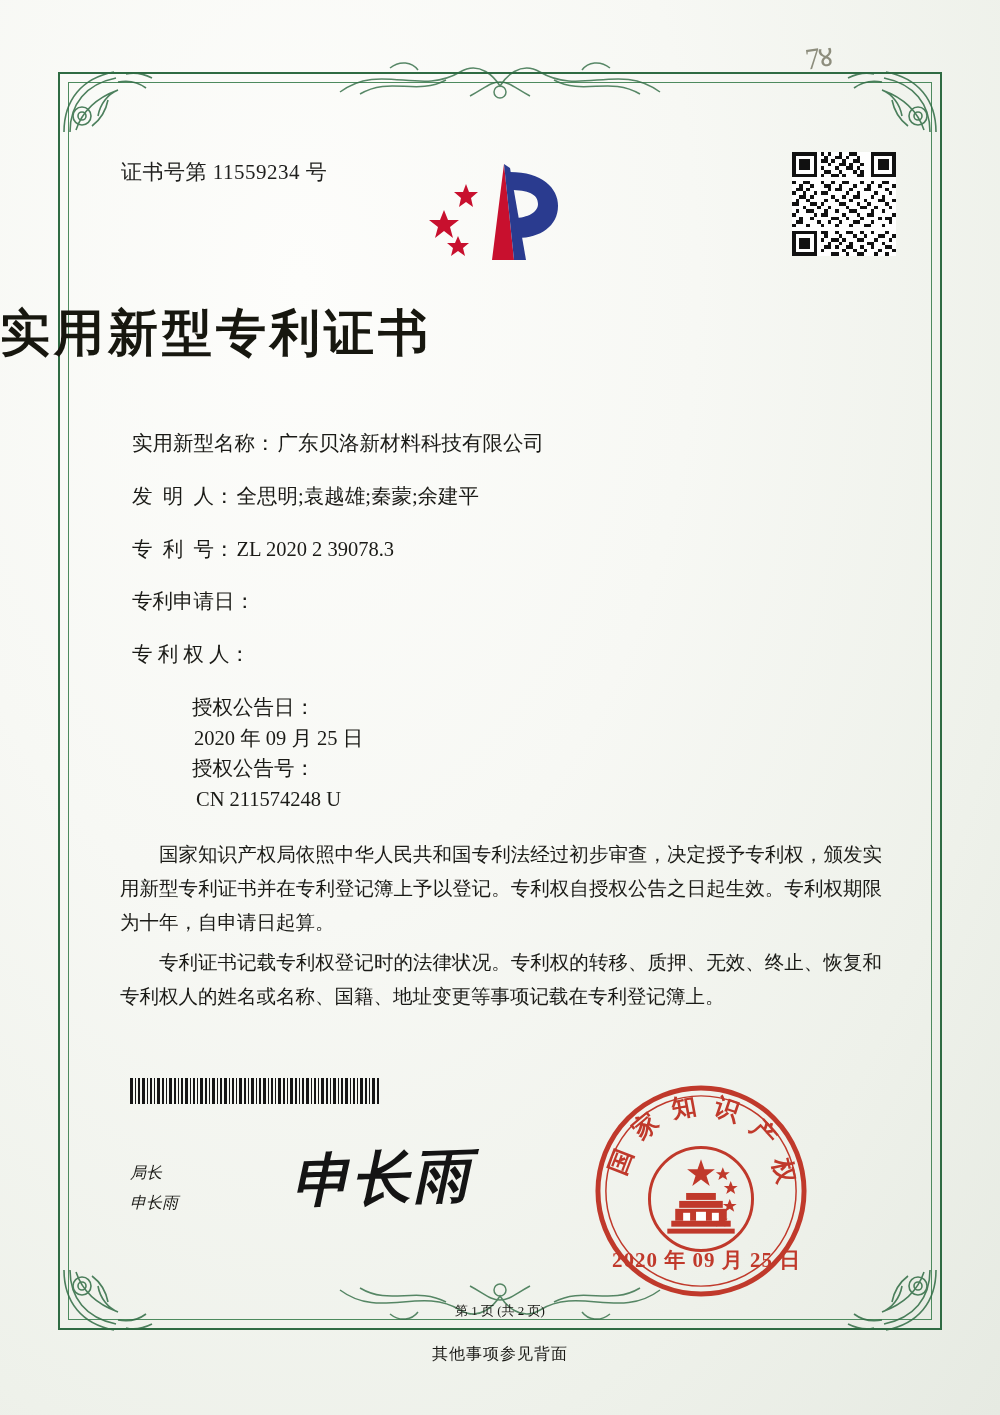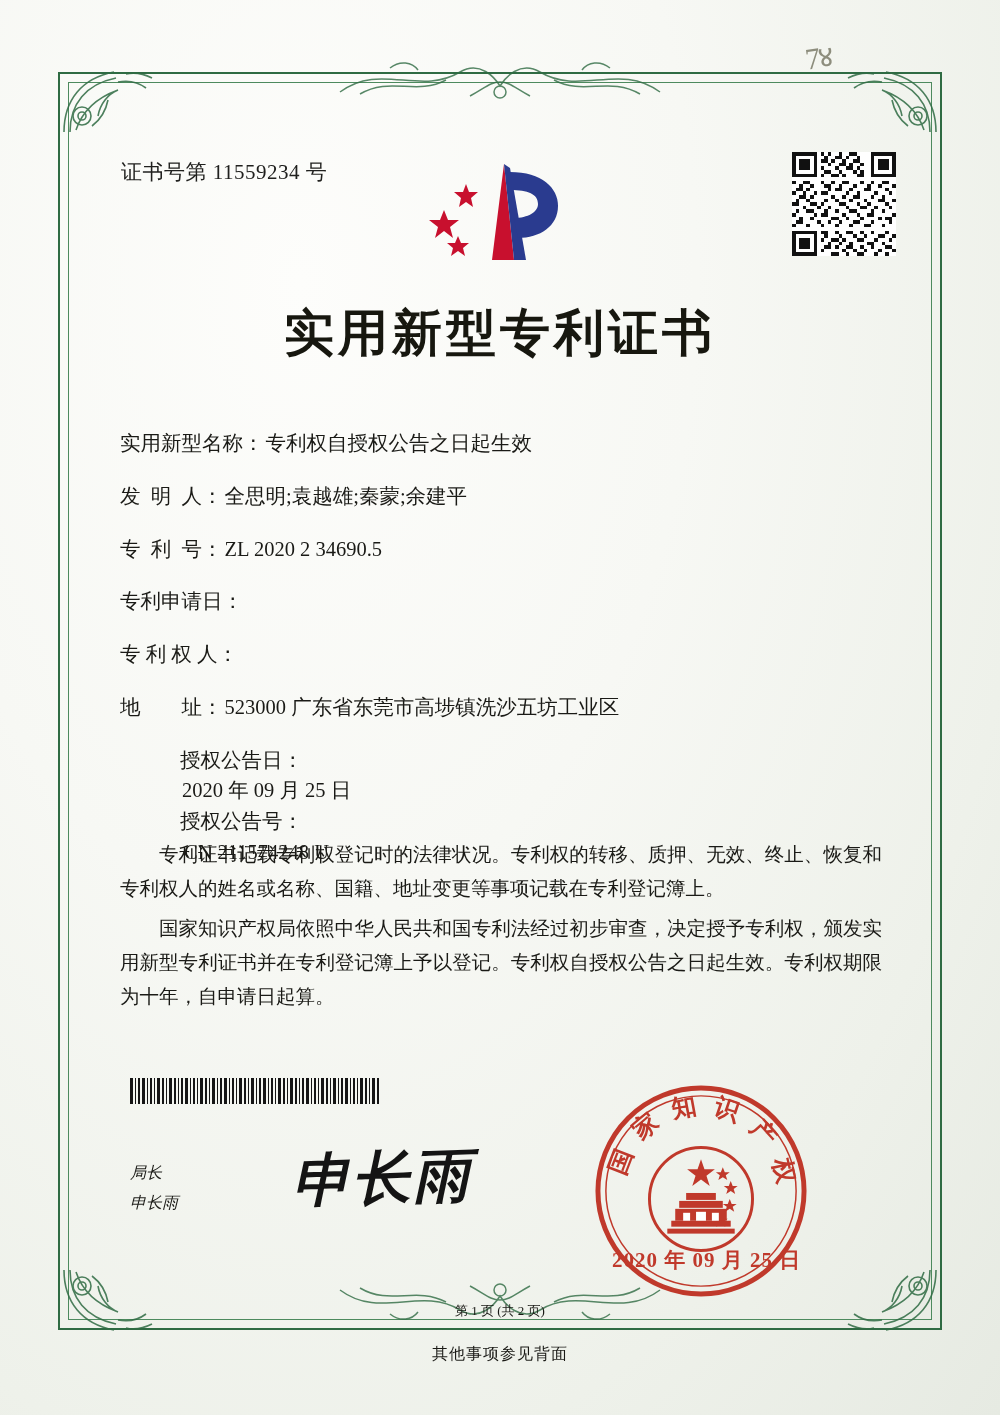--- a/index.html
+++ b/index.html
@@ -113,7 +113,6 @@
     left: 0;
     right: 0;
     top: 300px;
-    text-align: center;
     font-family: "DejaVu Serif", "Liberation Serif", serif;
     font-weight: bold;
     font-size: 50px;

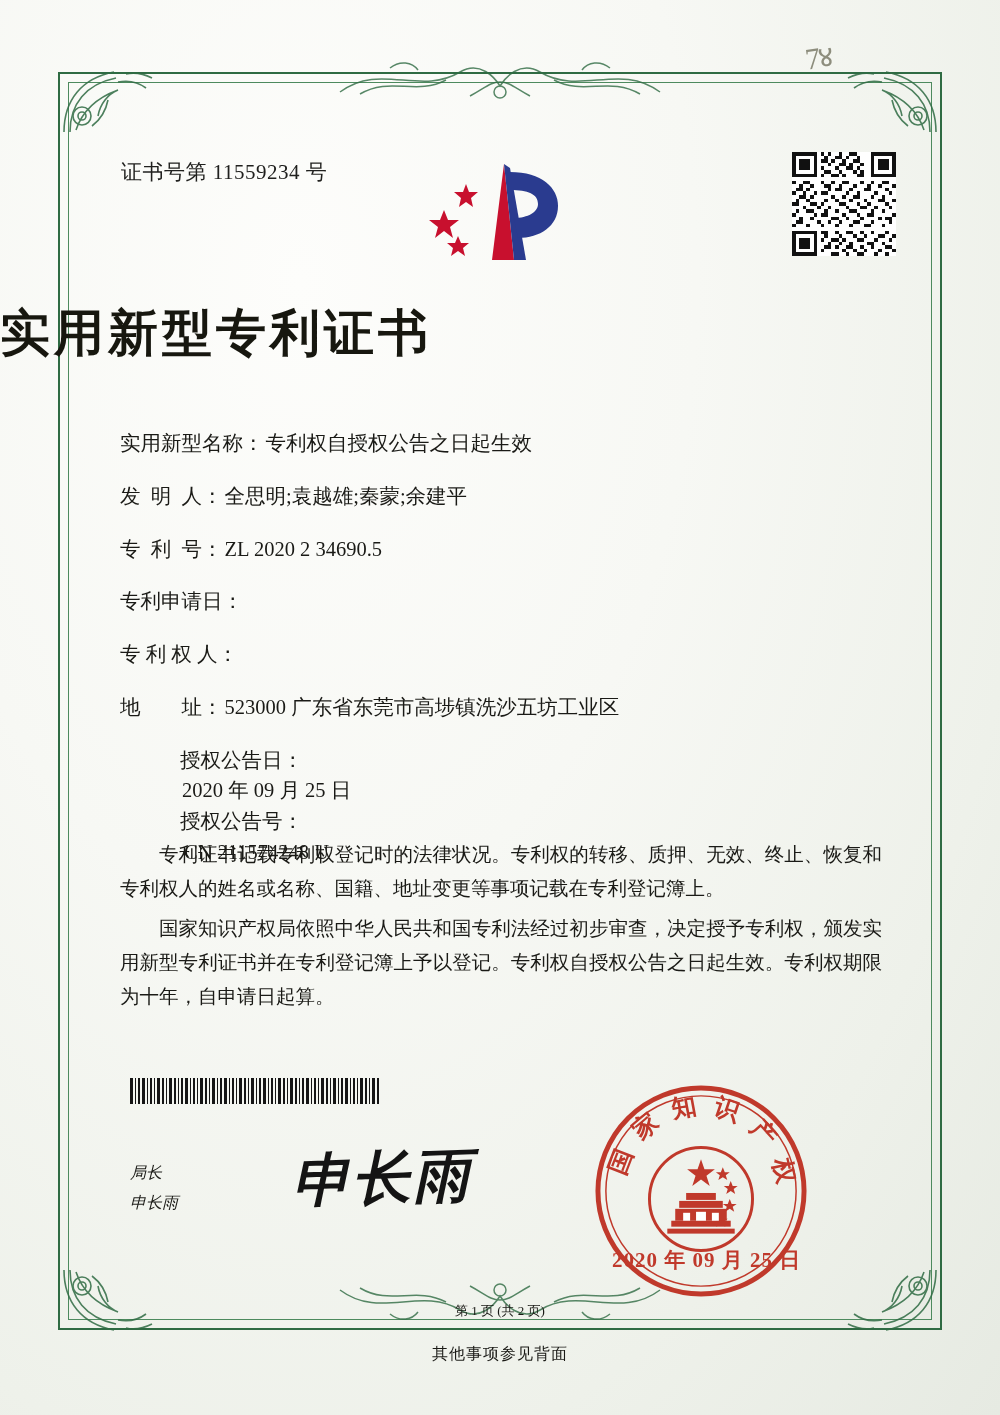--- a/index.html
+++ b/index.html
@@ -134,6 +134,7 @@
     font-size: 20.5px;
     color: #1a1a16;
     line-height: 1.5;
+    margin-left: 12px;
   }
   .field-label {
     white-space: pre;

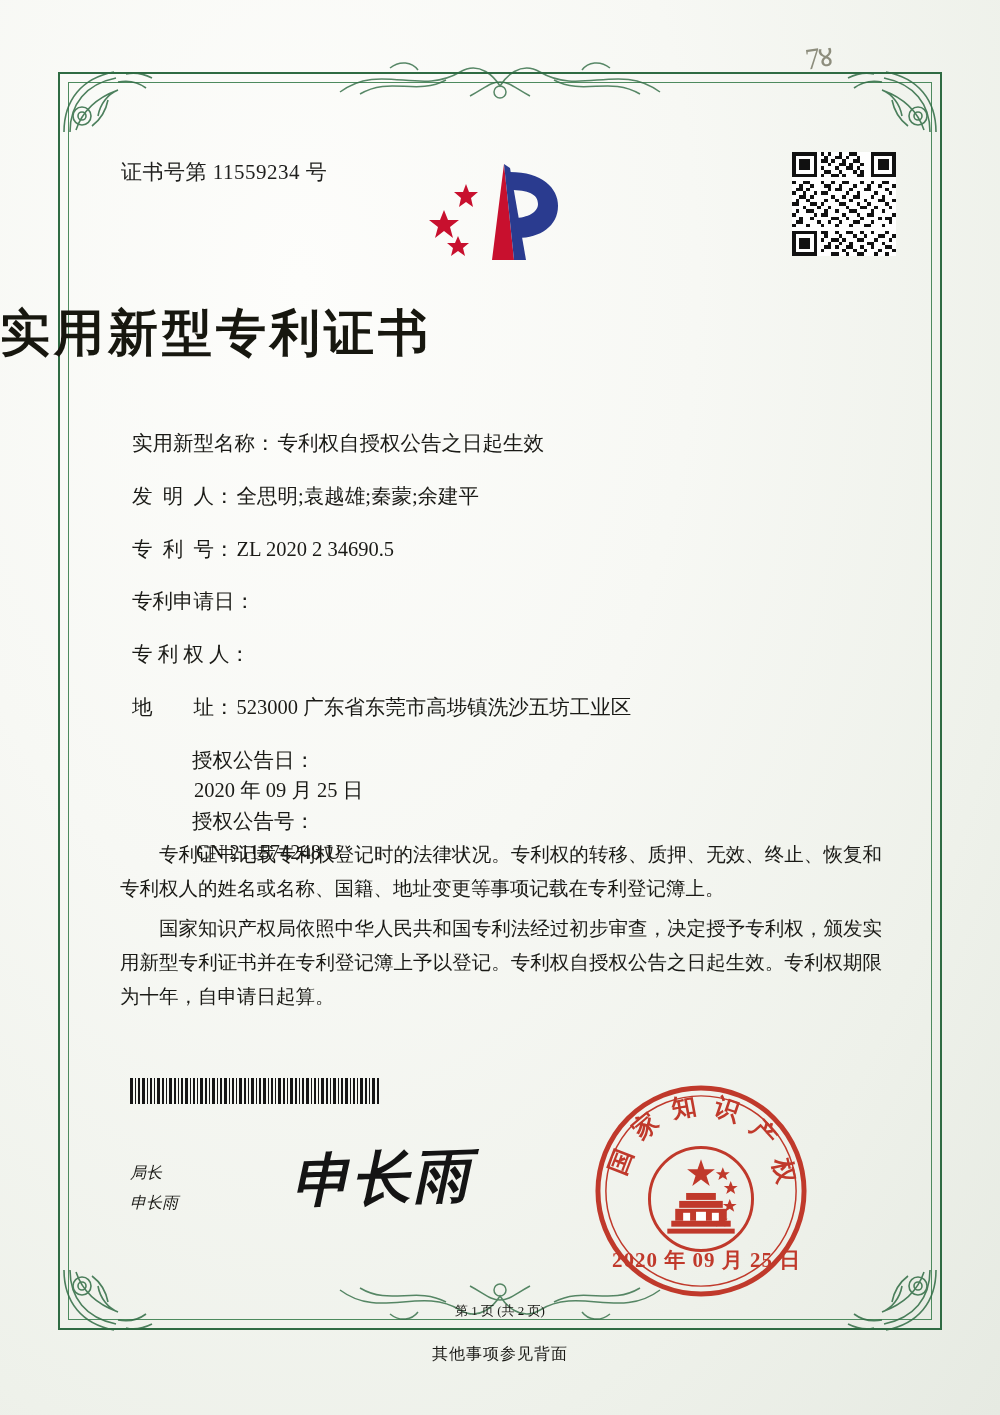--- a/index.html
+++ b/index.html
@@ -518,7 +518,7 @@
   <div id="fields">
     <div class="field-row">
       <span class="field-label">实用新型名称：</span>
-      <span class="field-value">专利权自授权公告之日起生效</span>
+      <span class="field-value">广东贝洛新材料科技有限公司</span>
     </div>
     <div class="field-row">
       <span class="field-label">发  明  人：</span>

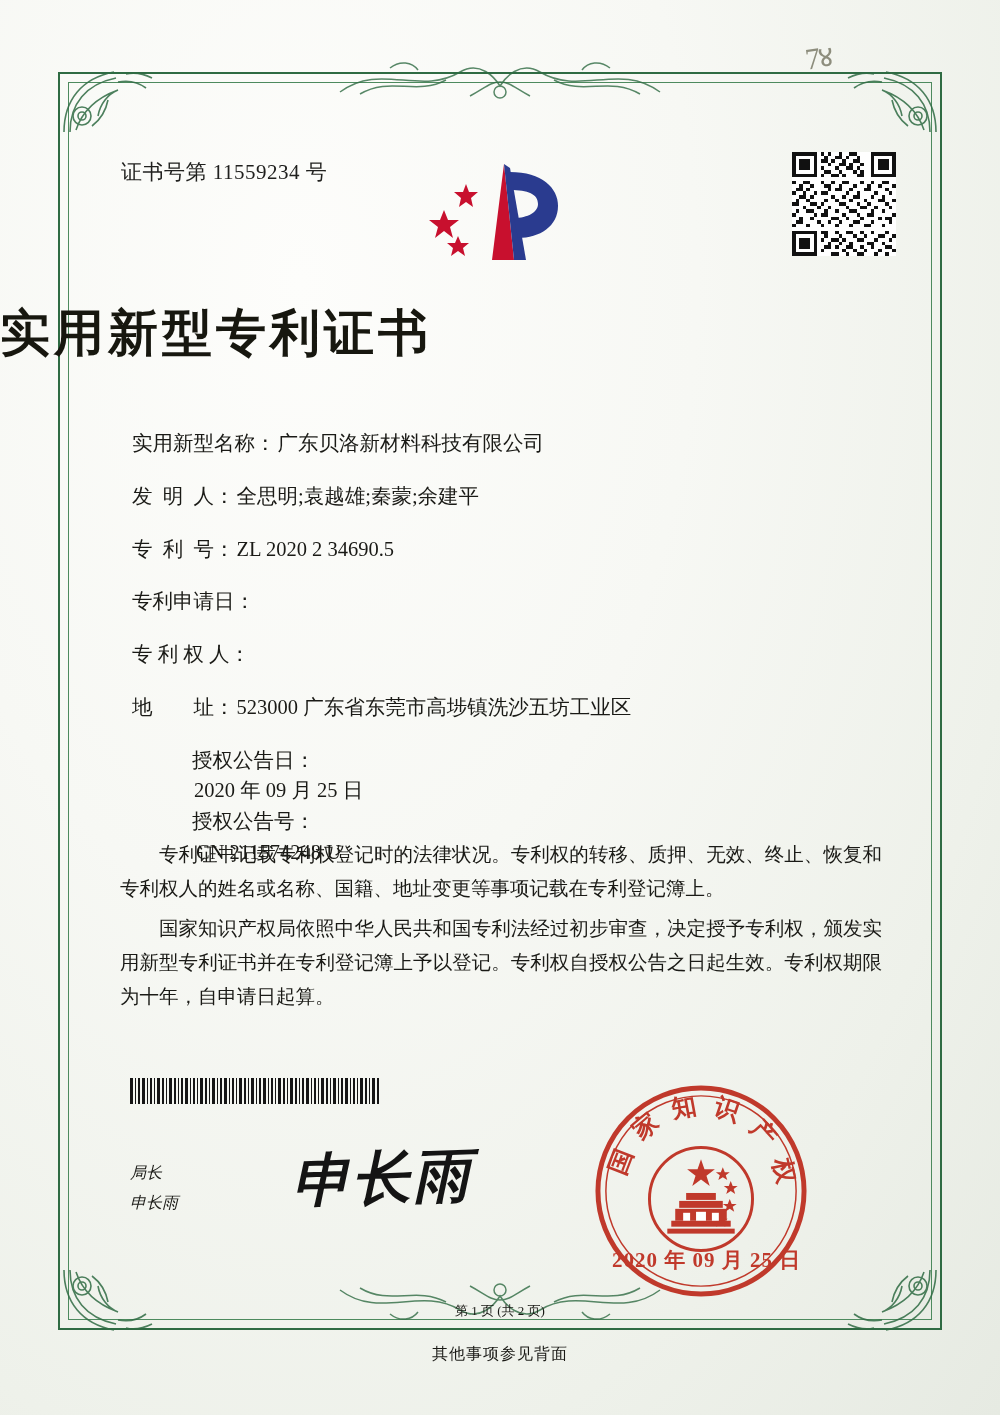--- a/index.html
+++ b/index.html
@@ -526,7 +526,7 @@
     </div>
     <div class="field-row">
       <span class="field-label">专  利  号：</span>
-      <span class="field-value">ZL 2020 2 34690.5</span>
+      <span class="field-value">ZL 2020 2 39078.3</span>
     </div>
     <div class="field-row">
       <span class="field-label">专利申请日：</span>

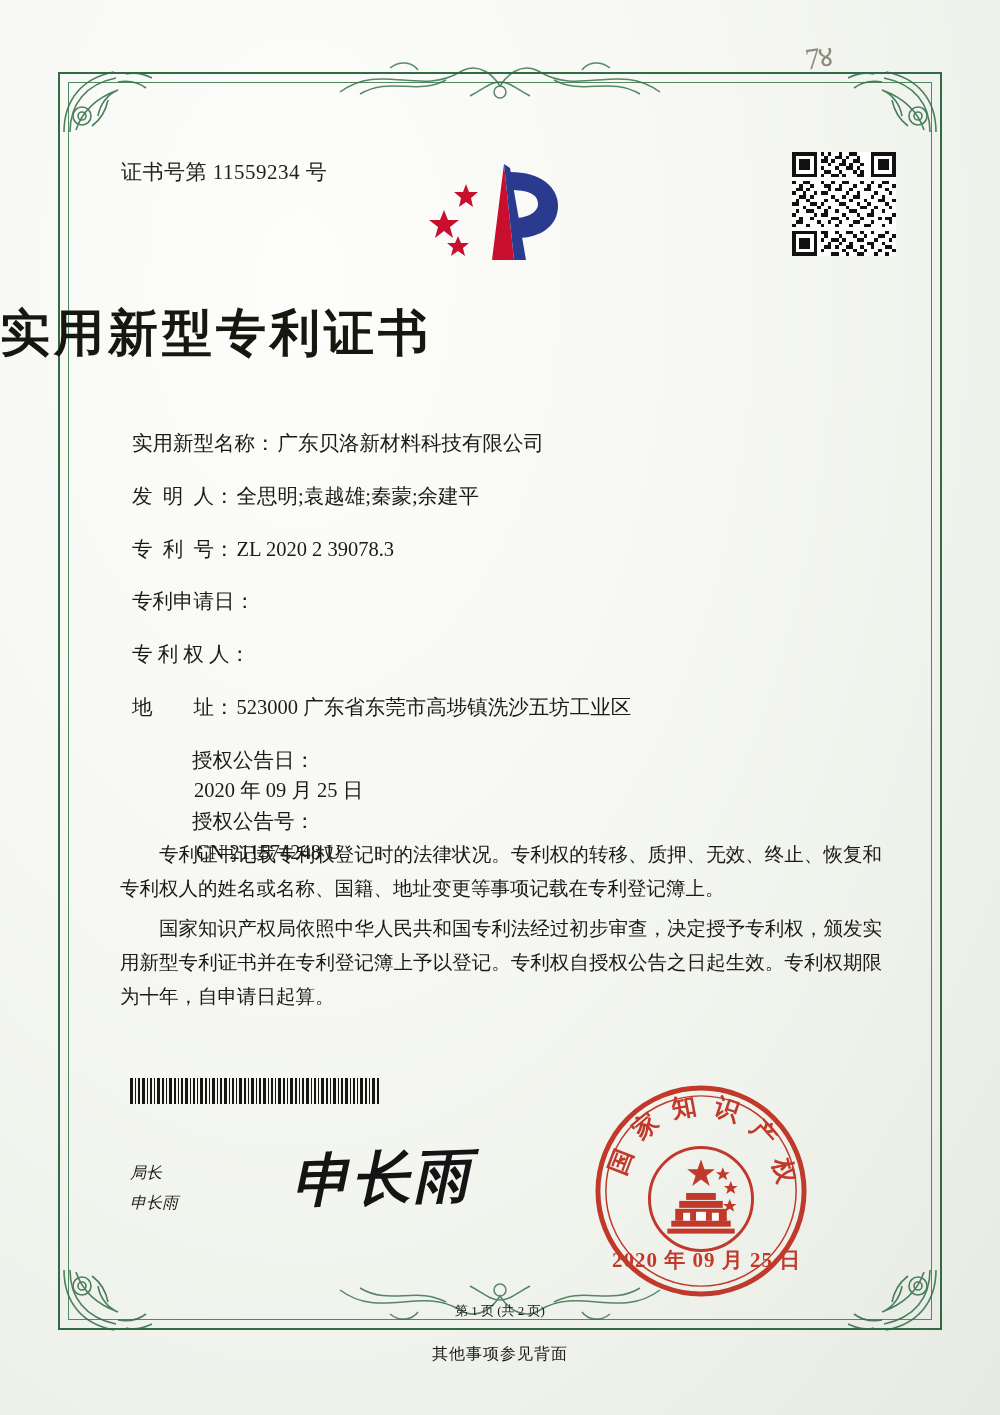--- a/index.html
+++ b/index.html
@@ -534,10 +534,6 @@
     <div class="field-row">
       <span class="field-label">专 利 权 人：</span>
     </div>
-    <div class="field-row">
-      <span class="field-label">地        址：</span>
-      <span class="field-value">523000 广东省东莞市高埗镇洗沙五坊工业区</span>
-    </div>
     <div class="field-row split">
       <span class="field-label">授权公告日：</span>
       <span class="field-value">2020 年 09 月 25 日</span>

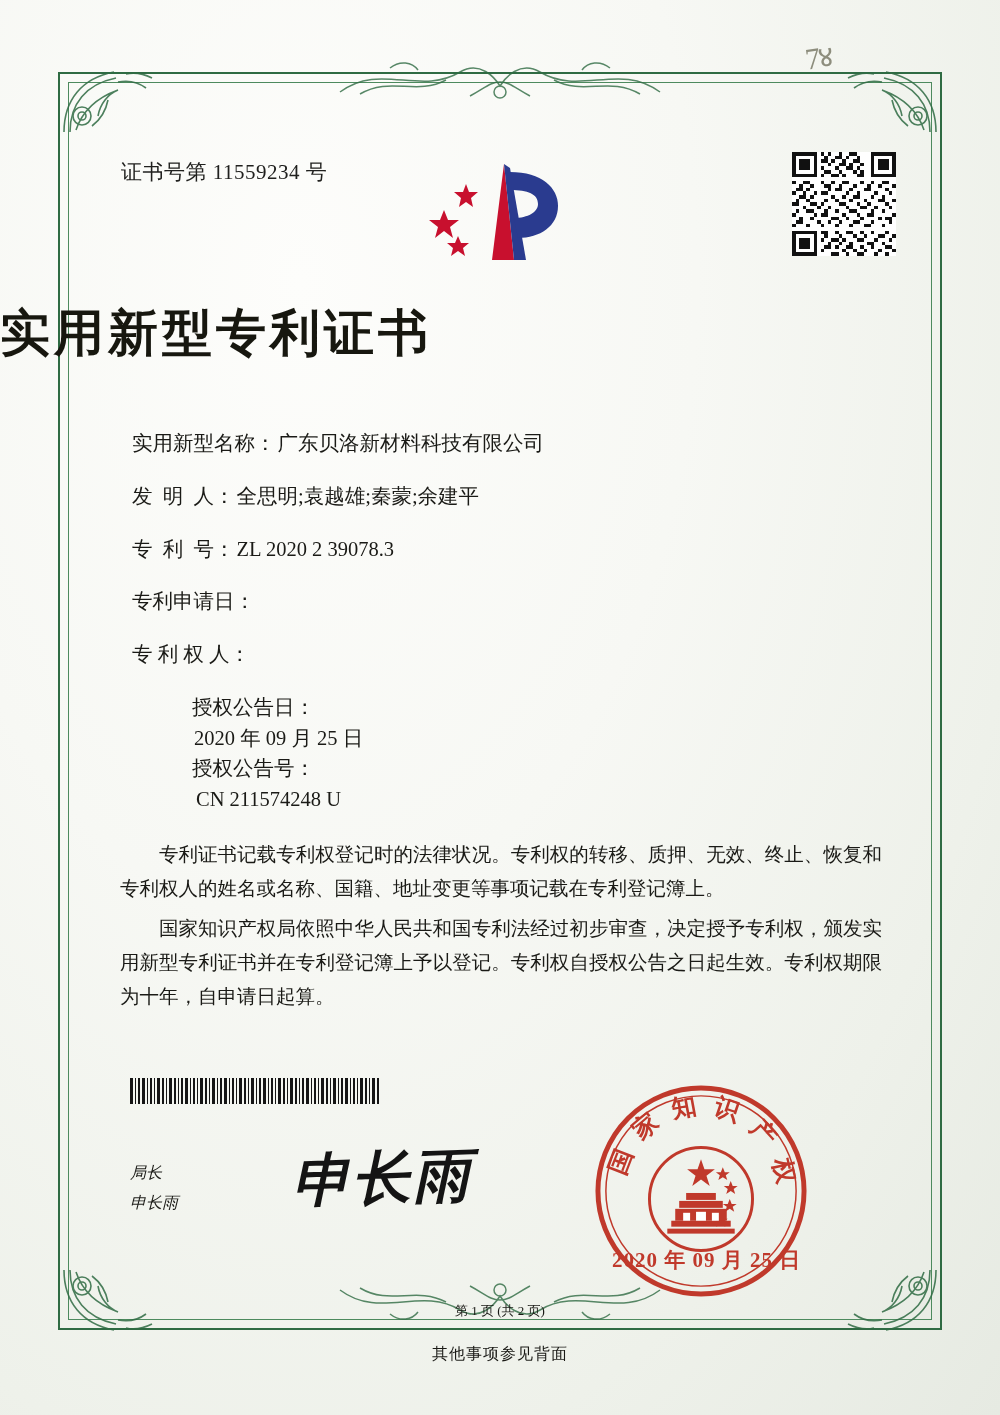--- a/index.html
+++ b/index.html
@@ -543,8 +543,8 @@
   </div>
 
   <div id="paragraphs">
+    <p>国家知识产权局依照中华人民共和国专利法经过初步审查，决定授予专利权，颁发实用新型专利证书并在专利登记簿上予以登记。专利权自授权公告之日起生效。专利权期限为十年，自申请日起算。</p>
     <p>专利证书记载专利权登记时的法律状况。专利权的转移、质押、无效、终止、恢复和专利权人的姓名或名称、国籍、地址变更等事项记载在专利登记簿上。</p>
-    <p>国家知识产权局依照中华人民共和国专利法经过初步审查，决定授予专利权，颁发实用新型专利证书并在专利登记簿上予以登记。专利权自授权公告之日起生效。专利权期限为十年，自申请日起算。</p>
   </div>
 
   <svg id="barcode" viewBox="0 0 250 26" shape-rendering="crispEdges">

